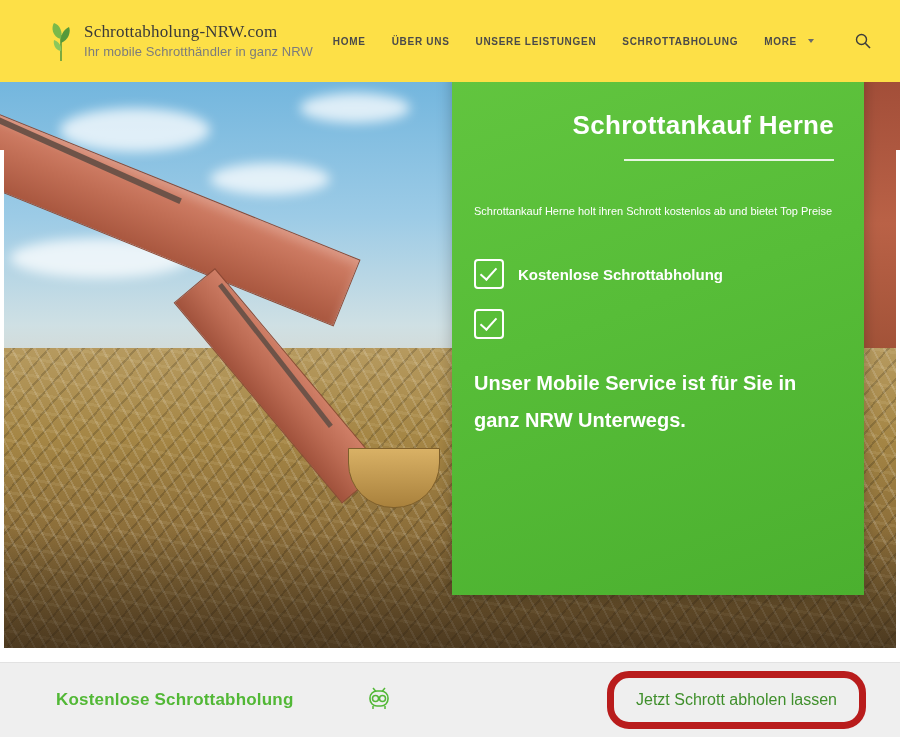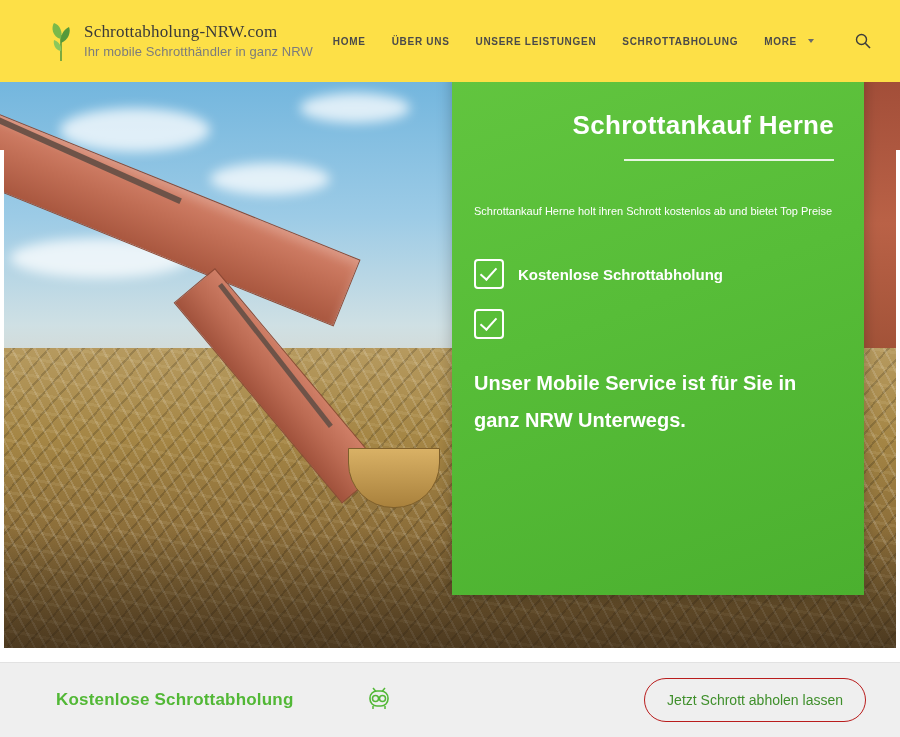--- a/index.html
+++ b/index.html
@@ -312,10 +312,10 @@
   }
   .cta {
     margin-left: auto;
-    border: 1px solid #b91c1c;
+    border: 7px solid #b91c1c;
     border-radius: 22px;
     padding: 13px 22px;
-    font-size: 14px;
+    font-size: 16px;
     color: #3f8f2b;
     background: transparent;
     cursor: pointer;

